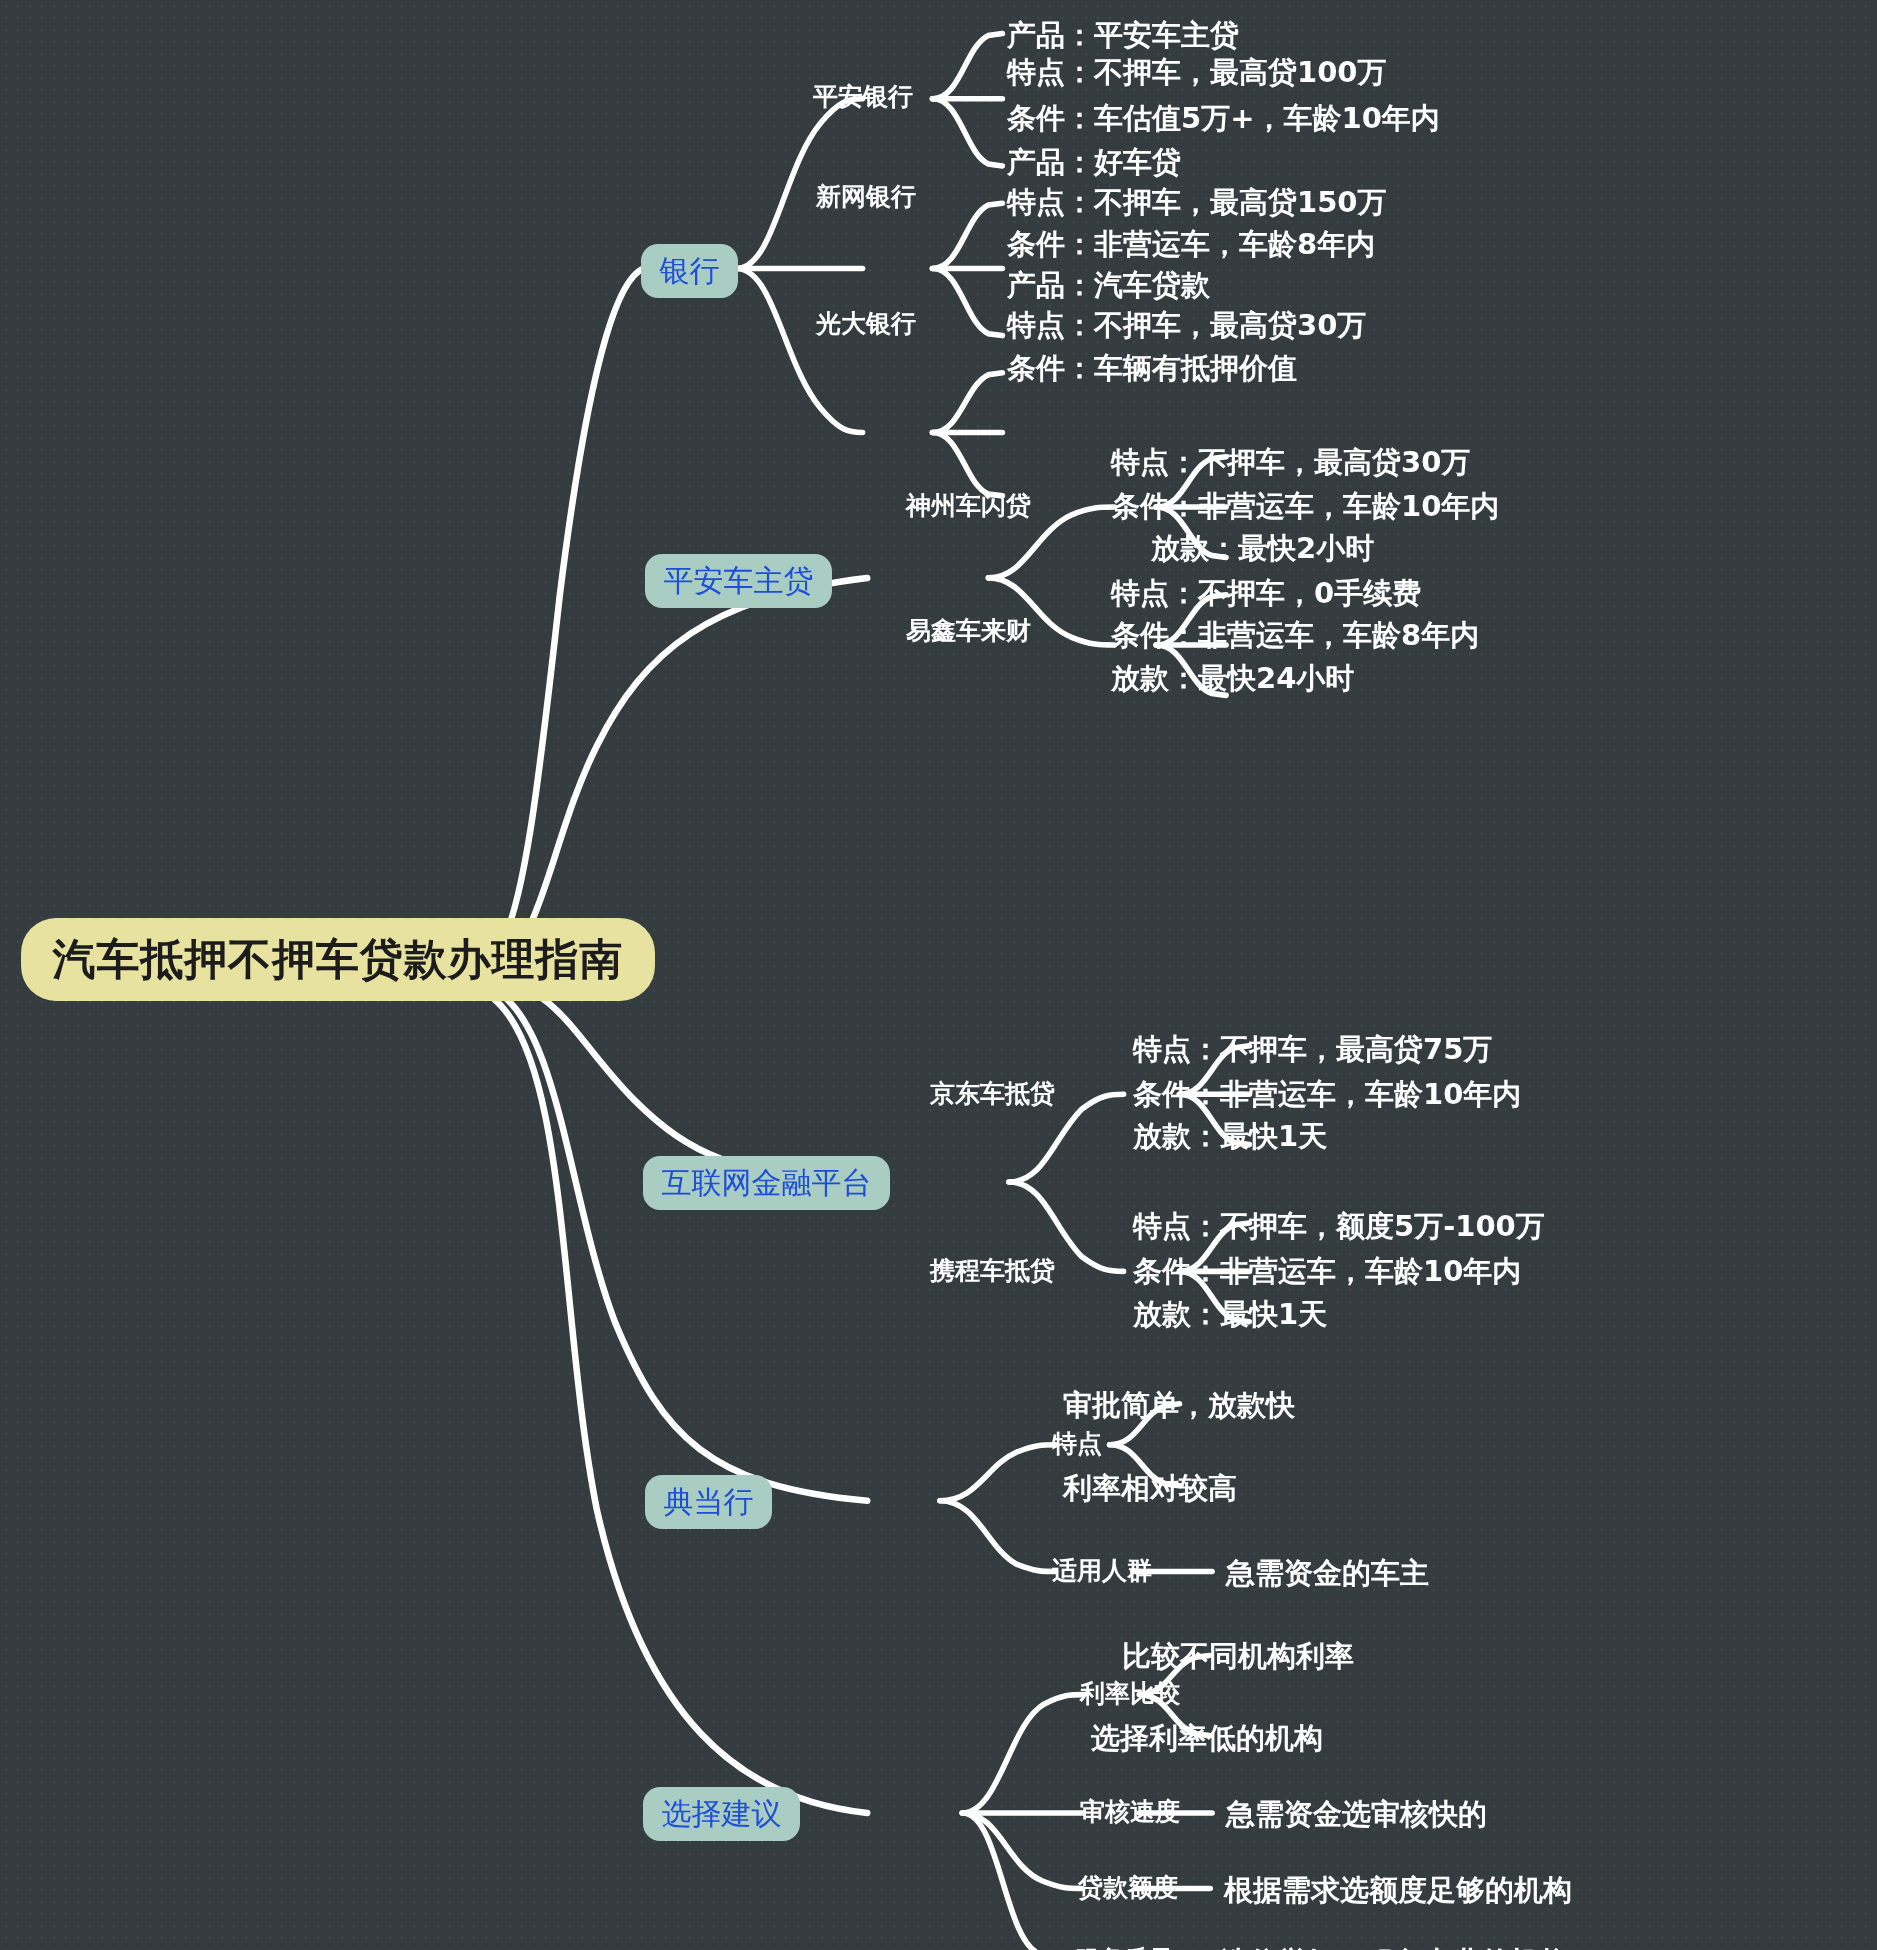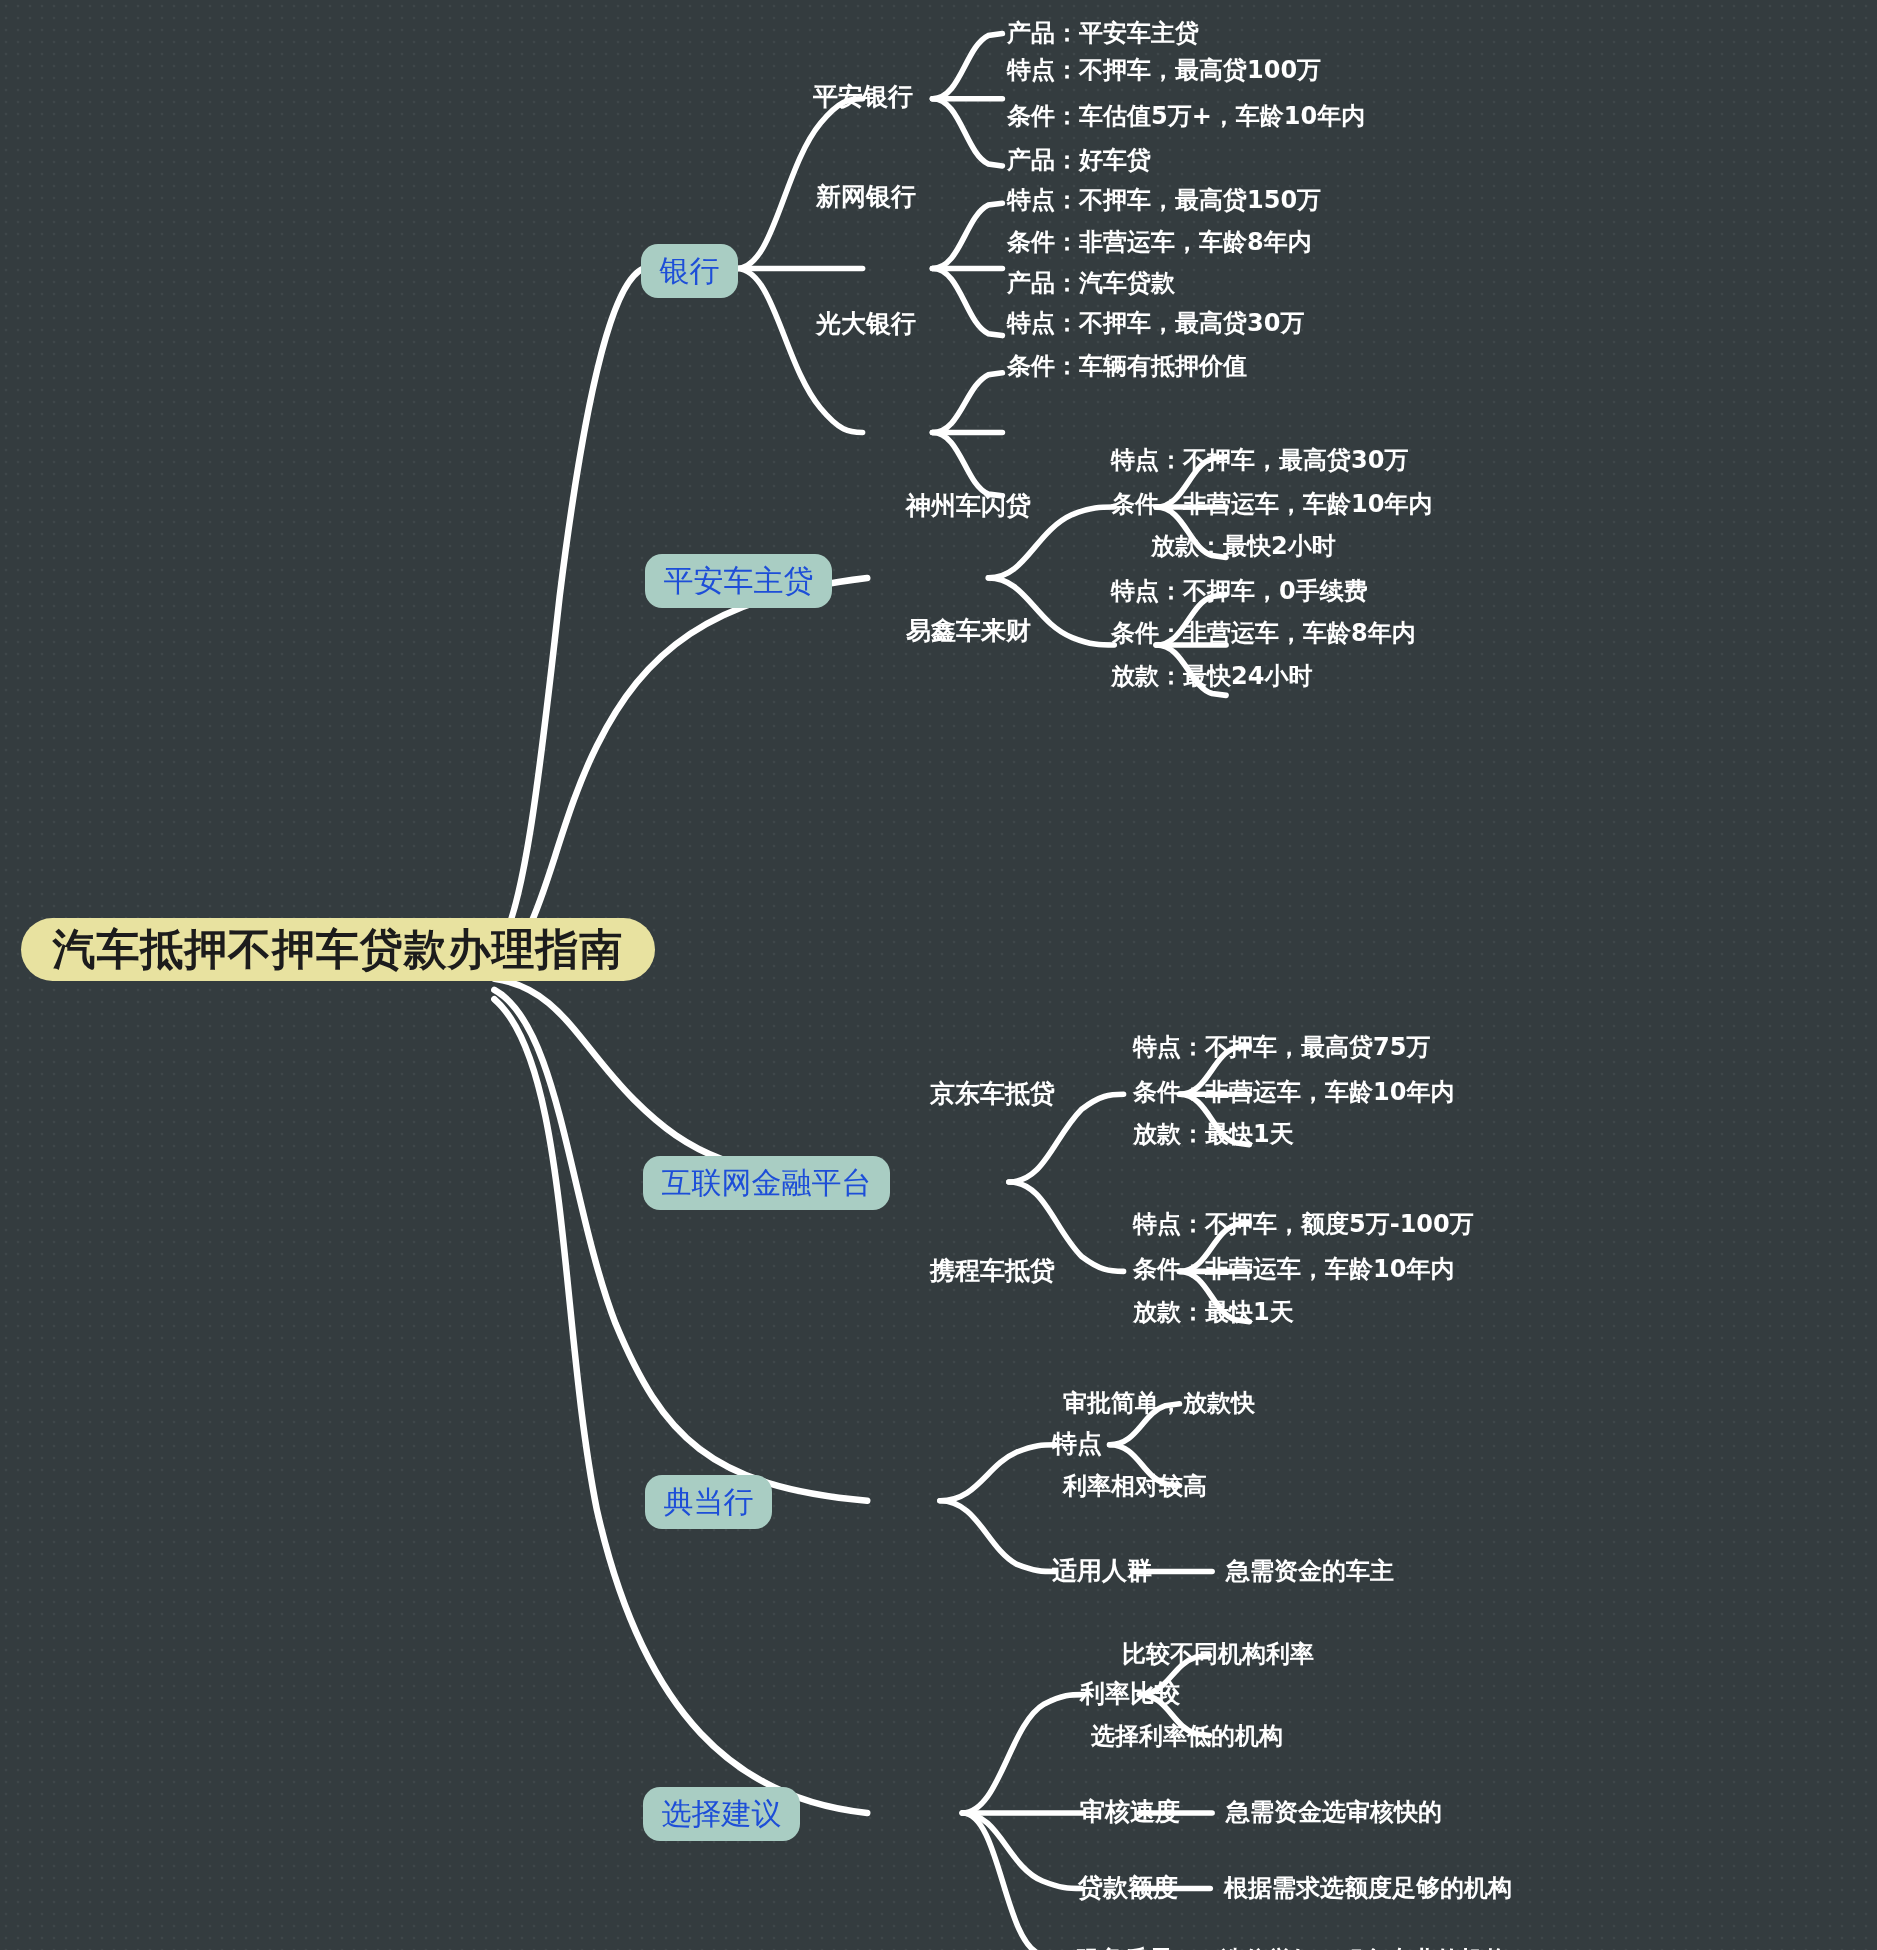--- a/index.html
+++ b/index.html
@@ -55,7 +55,7 @@
   
   .leaf{
     color:#ffffff;
-    font-size:24px;
+    font-size:29px;
     font-weight:bold;
     line-height:1.1;
   }

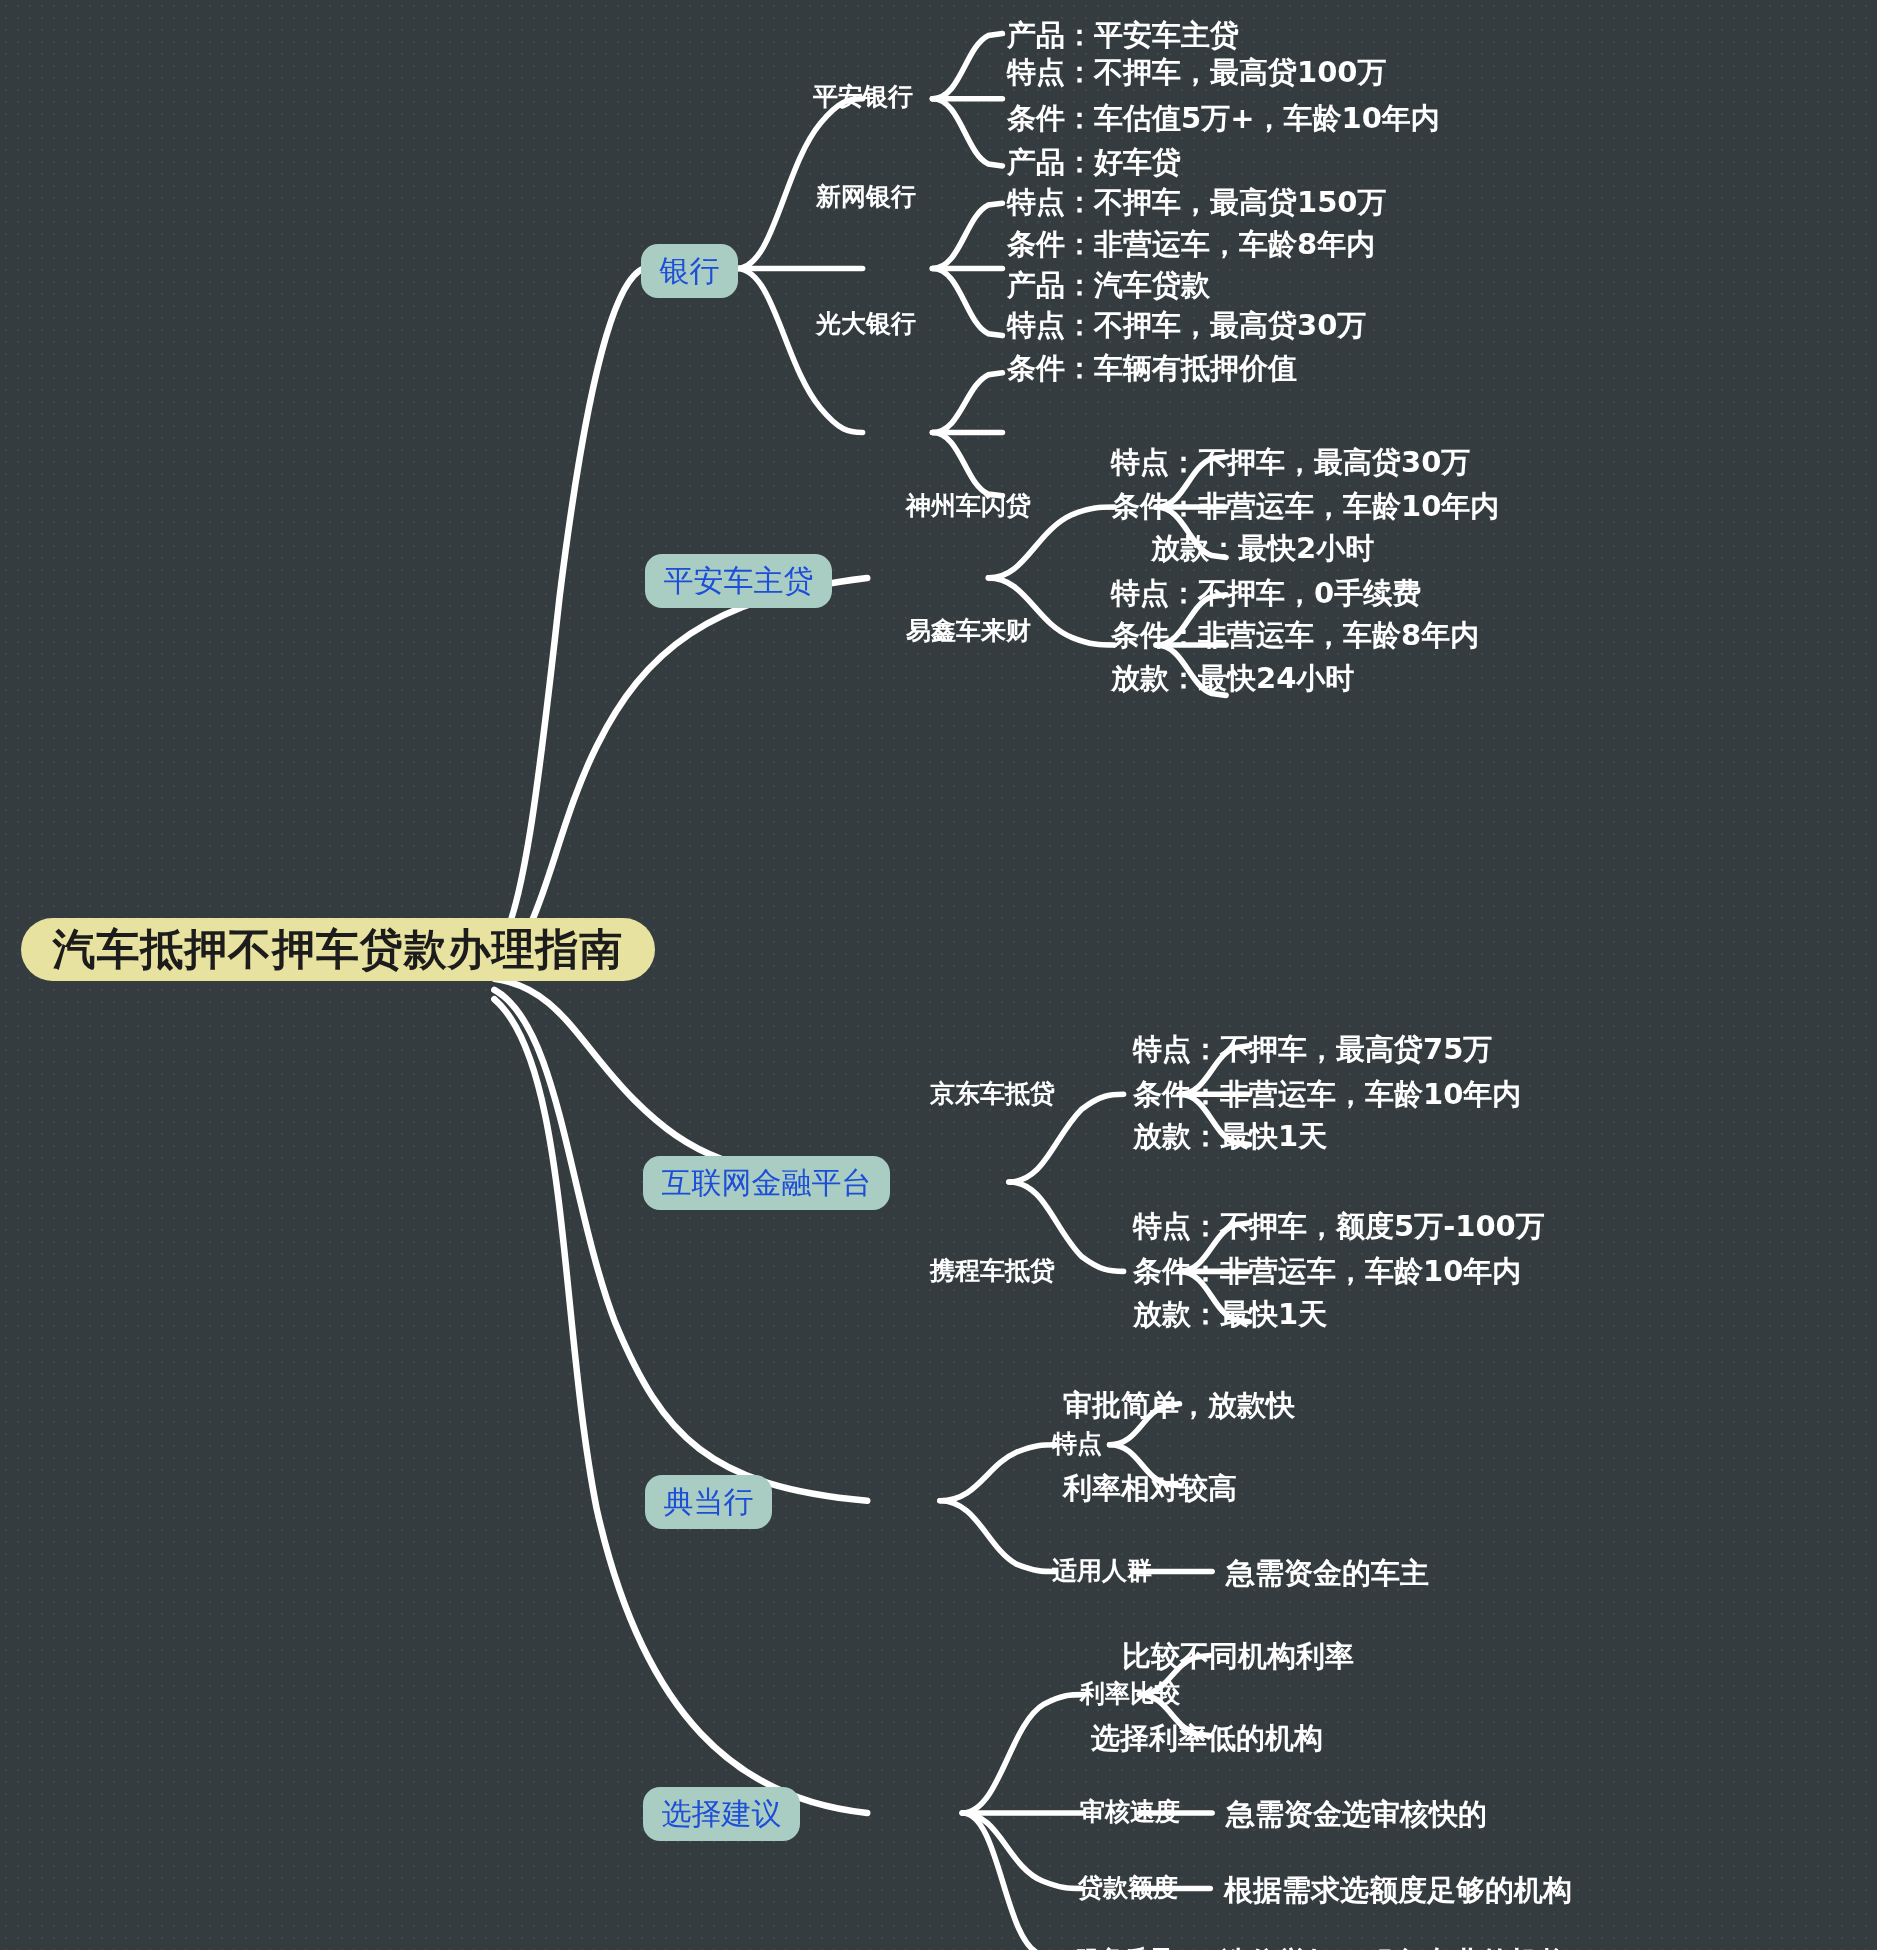--- a/index.html
+++ b/index.html
@@ -32,7 +32,7 @@
     border-radius:35px;
     font-size:43px;
     font-weight:bold;
-    padding:7px 32px;
+    padding:17px 32px;
     letter-spacing:0.9px;
     line-height:1.15;
   }

